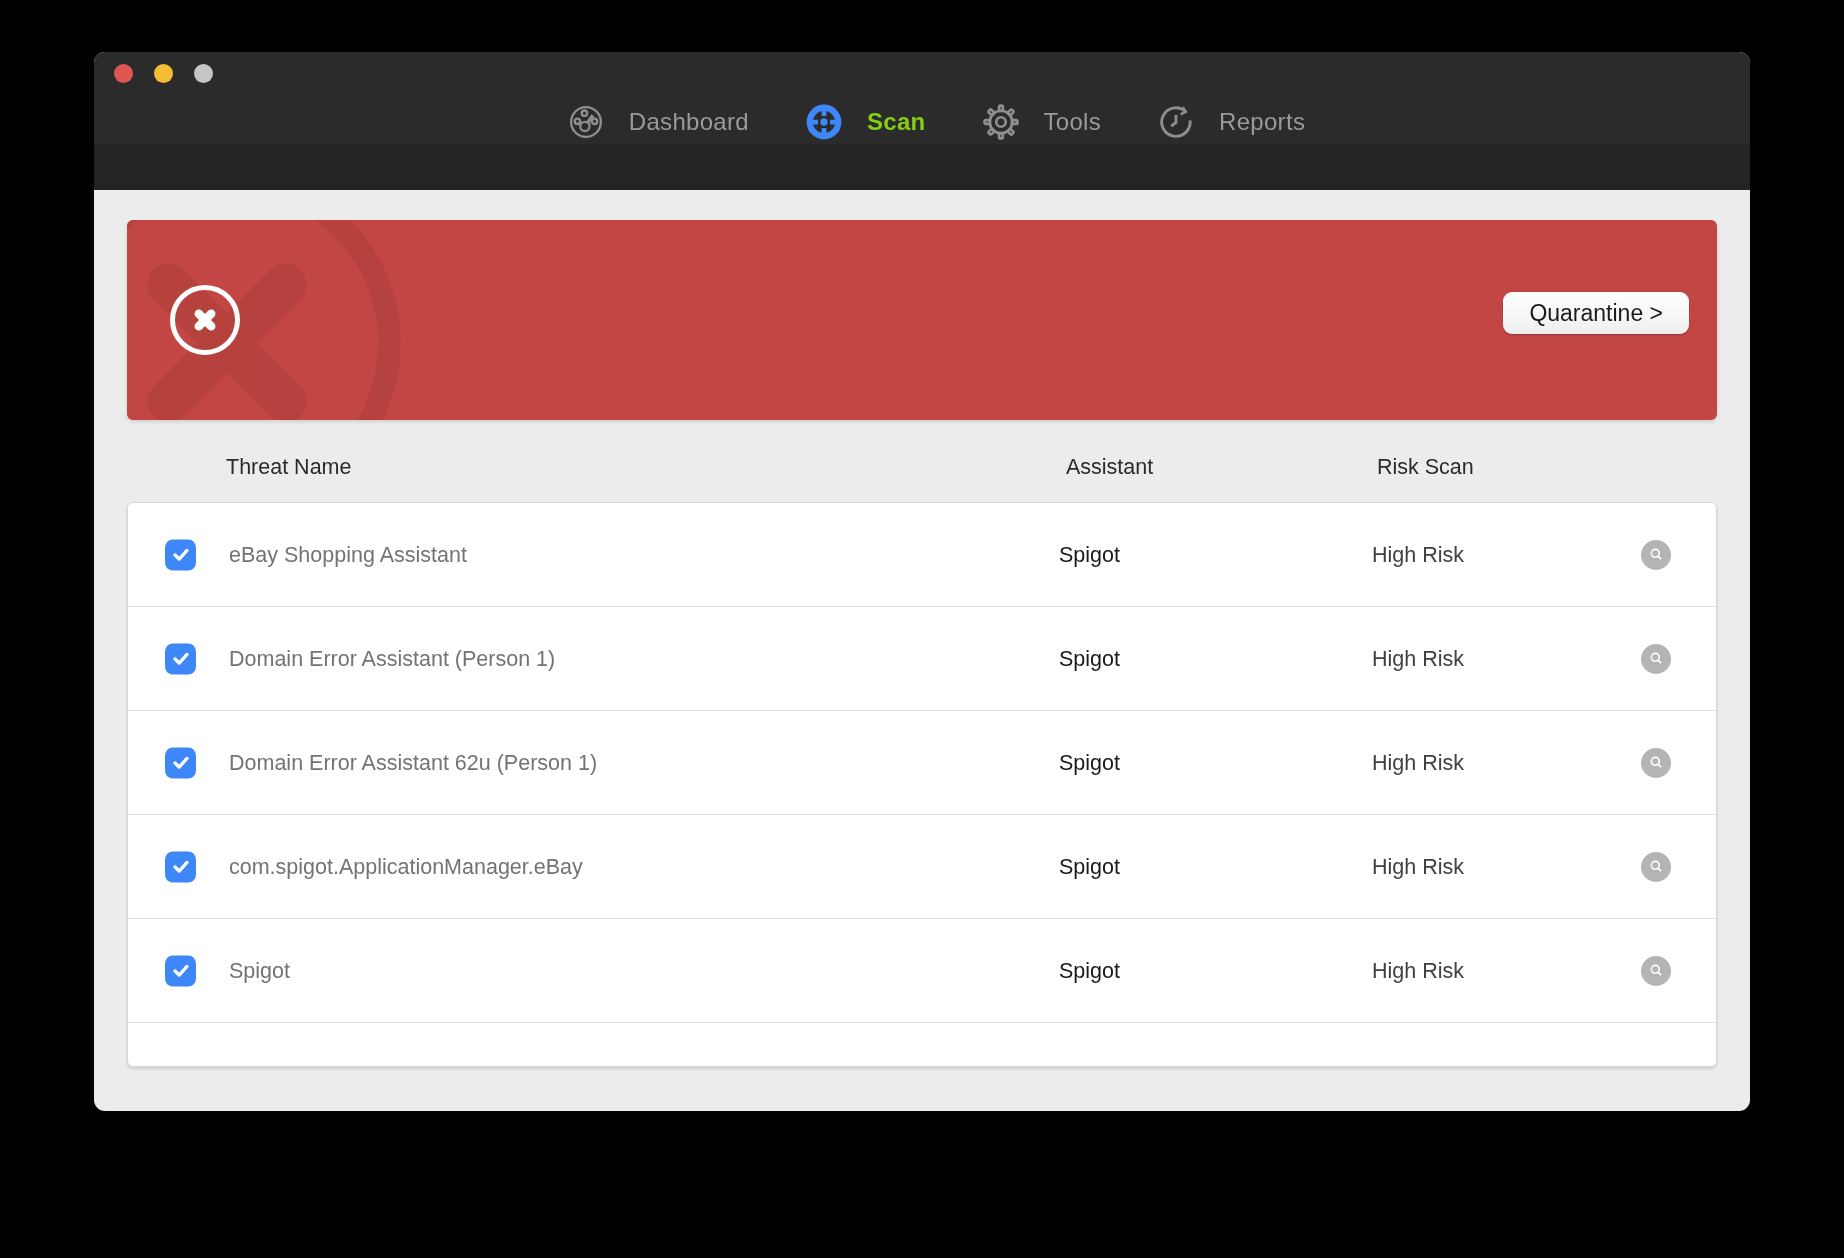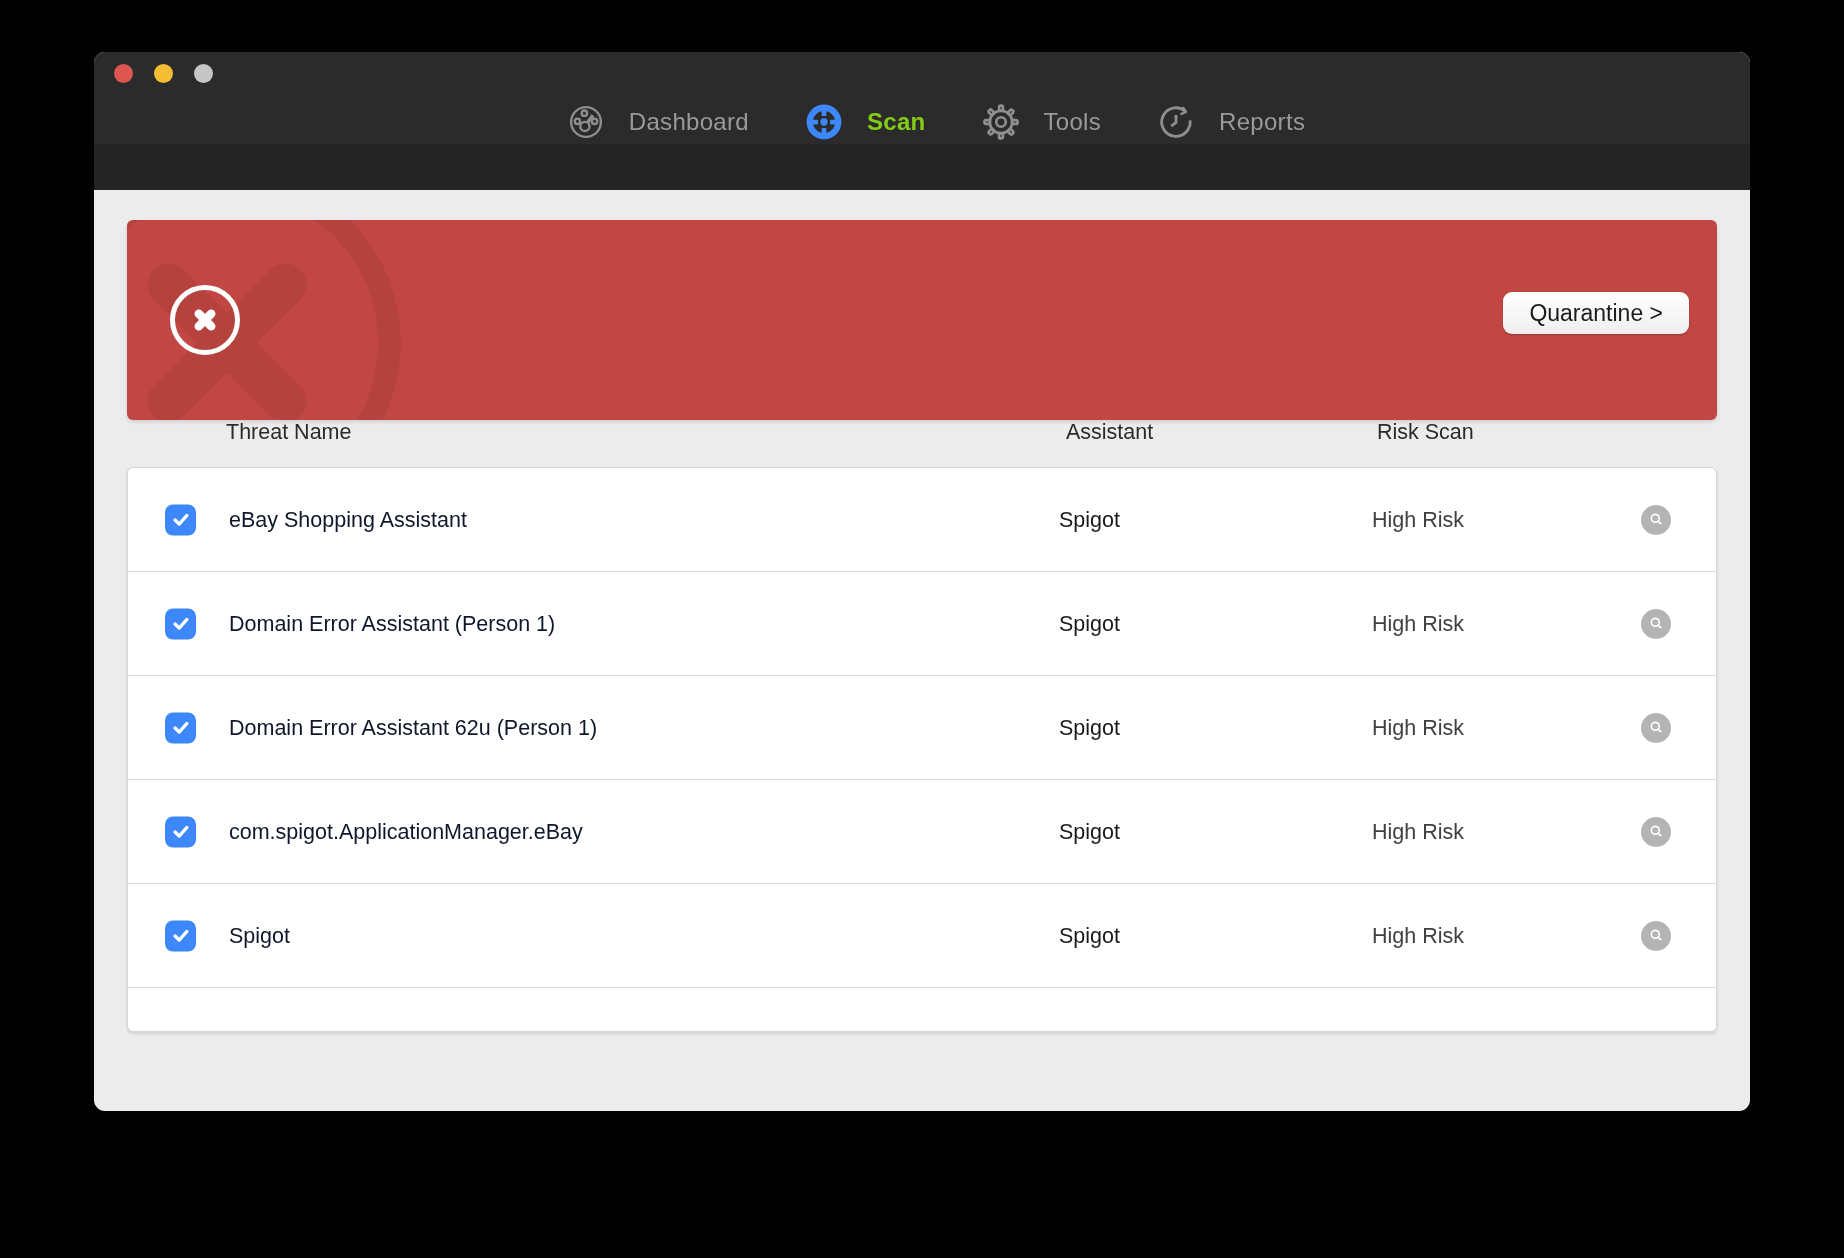--- a/index.html
+++ b/index.html
@@ -67,7 +67,7 @@
     z-index:2;
   }
   
-  .col-headers { position:relative; height:26px; }
+  .col-headers { position:relative; margin-top:35px; height:26px; }
   .col-headers span {
     position:absolute; top:0; font-size:21.5px; color:#2b2b2b;
   }

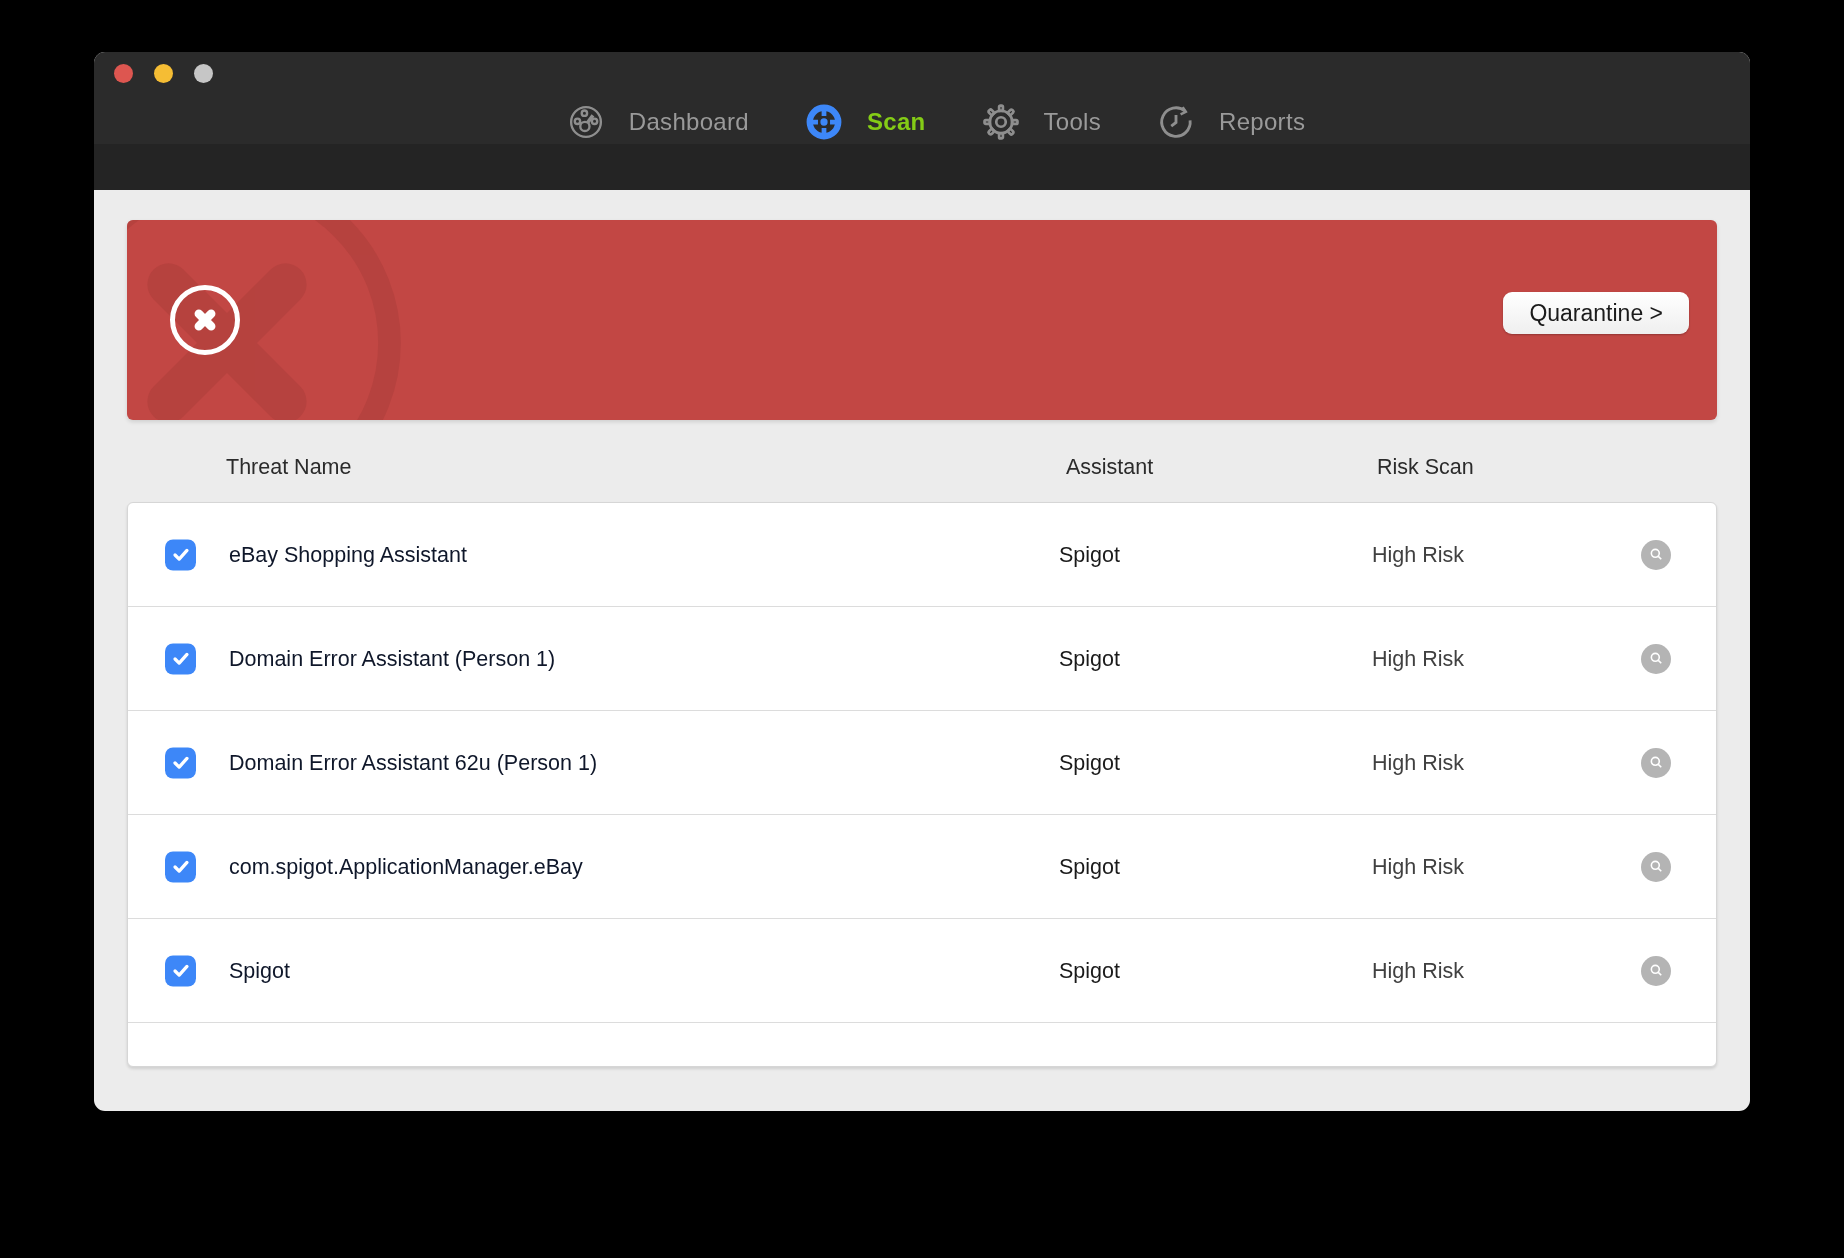--- a/index.html
+++ b/index.html
@@ -90,7 +90,7 @@
     display:flex; align-items:center; justify-content:center; cursor:pointer;
   }
   .cell { position:absolute; top:50%; transform:translateY(-50%); font-size:21.5px; }
-  .cell-name { left:101px; color:#0f172a; font-weight:500; }
+  .cell-name { left:101px; color:#737373; font-weight:500; }
   .cell-infection { left:931px; color:#1a1a1a; font-weight:500; }
   .cell-risk { left:1244px; color:#404040; font-weight:400; cursor:pointer; }
   .magnifier {

